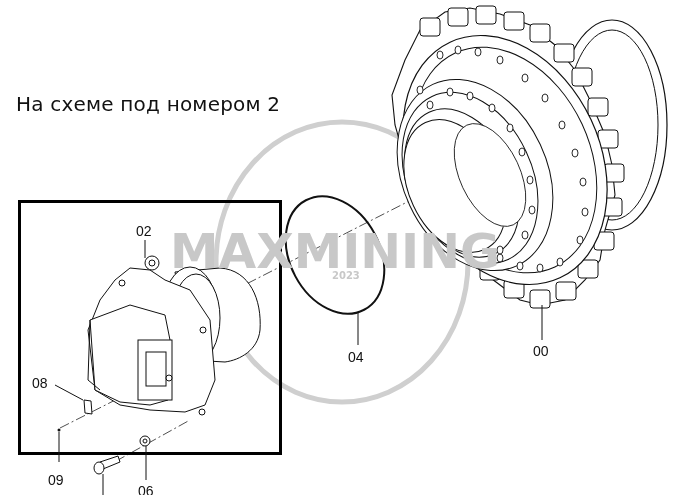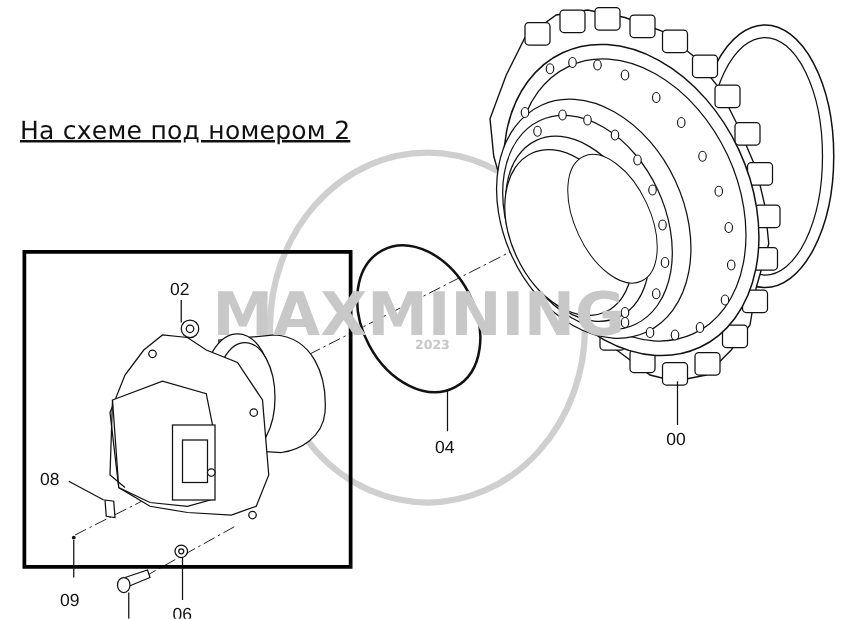--- a/index.html
+++ b/index.html
@@ -5,7 +5,7 @@
   html, body { margin:0; padding:0; background:#ffffff; }
   body { width:690px; height:495px; position:relative; overflow:hidden;
          font-family:"DejaVu Sans", "Liberation Sans", sans-serif; }
-  .caption { position:absolute; left:16px; top:92px; font-size:20px; color:#111; letter-spacing:0.2px;text-decoration:underline; }
+  .caption { position:absolute; left:16px; top:92px; font-size:20px; color:#111; letter-spacing:0.2px; }
   svg.diagram { position:absolute; left:0; top:0; }
   .lbl { font-family:"Liberation Sans", "DejaVu Sans", sans-serif; font-size:14px; fill:#111; }
   .wm { font-family:"DejaVu Sans", sans-serif; font-weight:bold; fill:#c8c8c8; }

